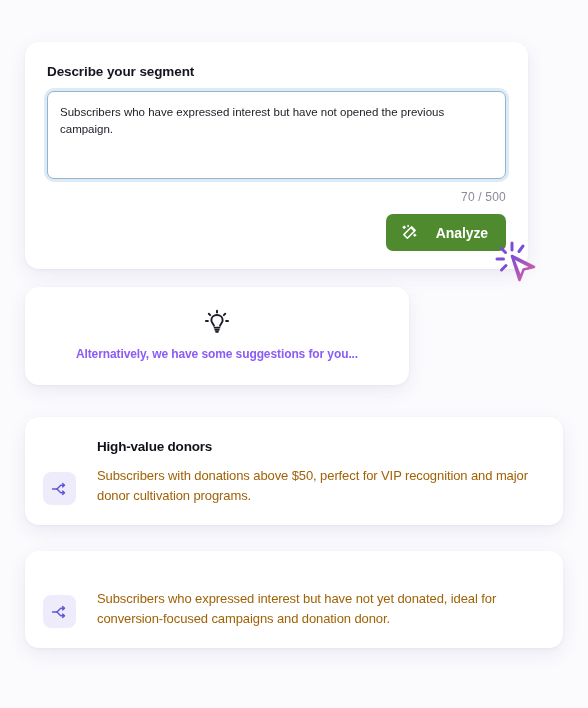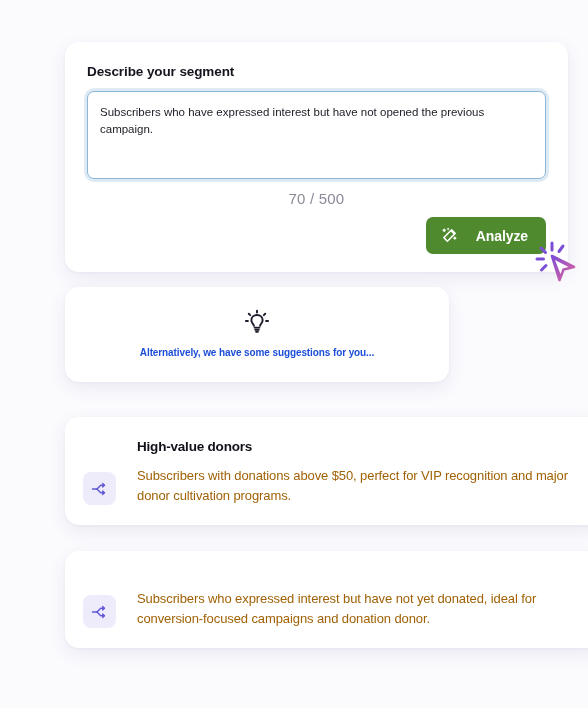--- a/index.html
+++ b/index.html
@@ -21,7 +21,6 @@
     position: absolute;
     inset: 0;
     padding: 42px 0 0 16px;
-    margin-left: 40px;
   }
 
   

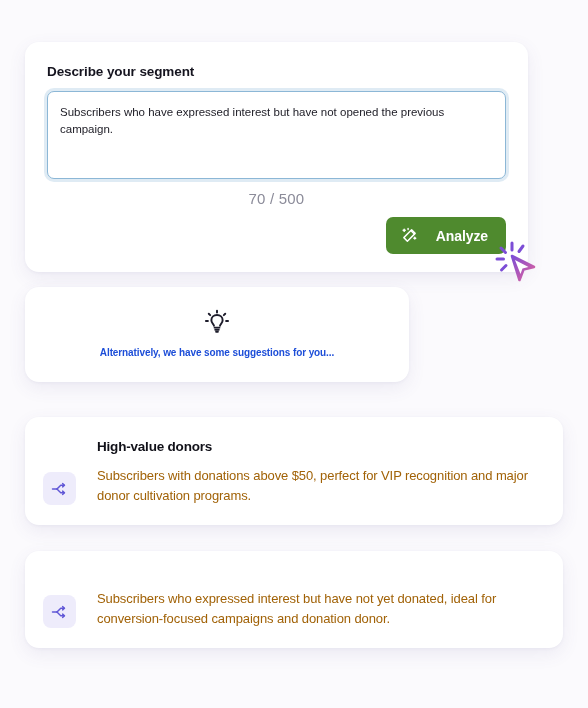--- a/index.html
+++ b/index.html
@@ -70,8 +70,8 @@
 
   .char-counter {
     margin-top: 7px;
-    text-align: center;
-    font-size: 15px;
+    text-align: right;
+    font-size: 12px;
     color: #8b8b99;
     letter-spacing: 0.2px;
   }

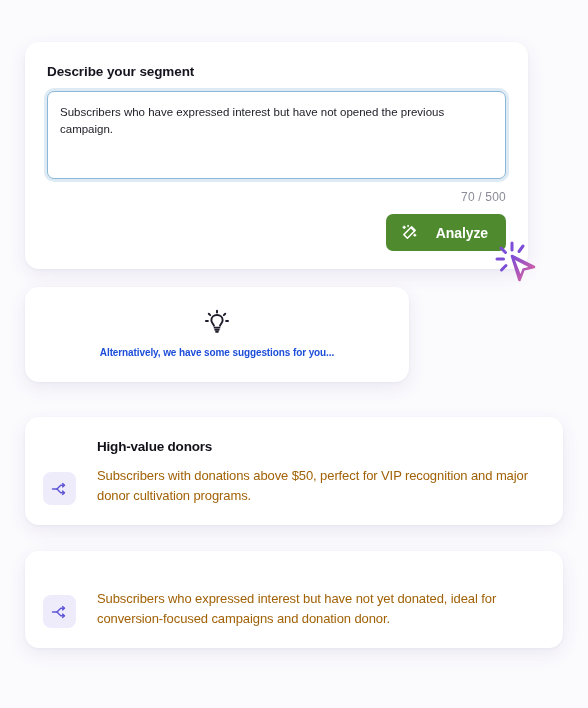--- a/index.html
+++ b/index.html
@@ -132,9 +132,9 @@
   }
 
   .suggestions-text {
-    font-size: 10px;
-    font-weight: bold;
-    color: #1d4ed8;
+    font-size: 12px;
+    font-weight: bold;
+    color: #8b5cf6;
     letter-spacing: -0.1px;
   }
 

